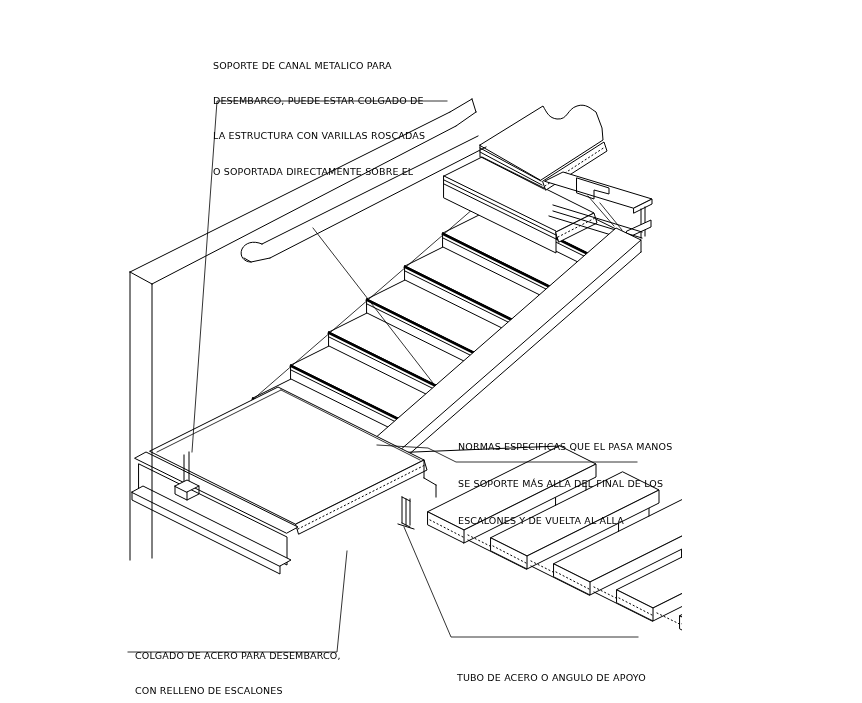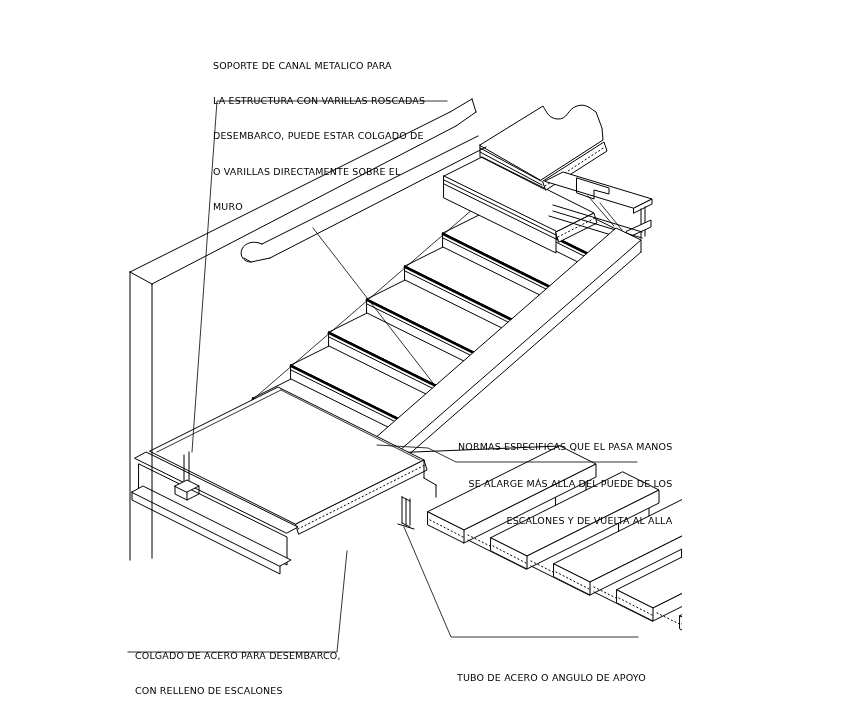--- a/index.html
+++ b/index.html
@@ -213,8 +213,8 @@
 
   <div class="note" style="left:213px;top:36px;">
     <div>SOPORTE DE CANAL METALICO PARA</div>
+    <div>DESEMBARCO, PUEDE ESTAR COLGADO DE</div>
     <div>LA ESTRUCTURA CON VARILLAS ROSCADAS</div>
-    <div>DESEMBARCO, PUEDE ESTAR COLGADO DE</div>
     <div>O VARILLAS DIRECTAMENTE SOBRE EL</div>
     <div>MURO</div>
   </div>

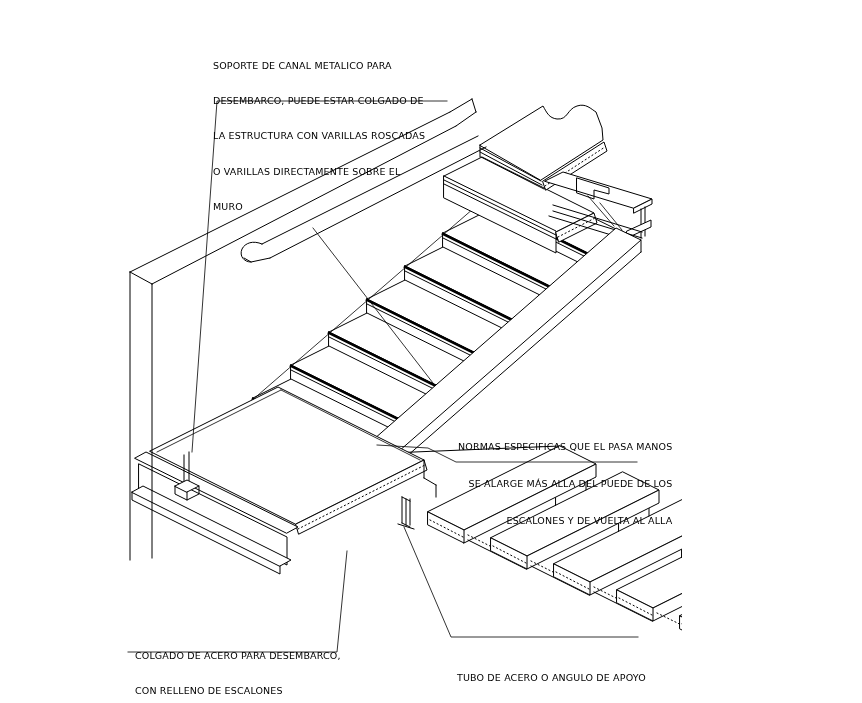--- a/index.html
+++ b/index.html
@@ -215,7 +215,7 @@
     <div>SOPORTE DE CANAL METALICO PARA</div>
     <div>DESEMBARCO, PUEDE ESTAR COLGADO DE</div>
     <div>LA ESTRUCTURA CON VARILLAS ROSCADAS</div>
-    <div>O VARILLAS DIRECTAMENTE SOBRE EL</div>
+    <div>O SOPORTADA DIRECTAMENTE SOBRE EL</div>
     <div>MURO</div>
   </div>
 

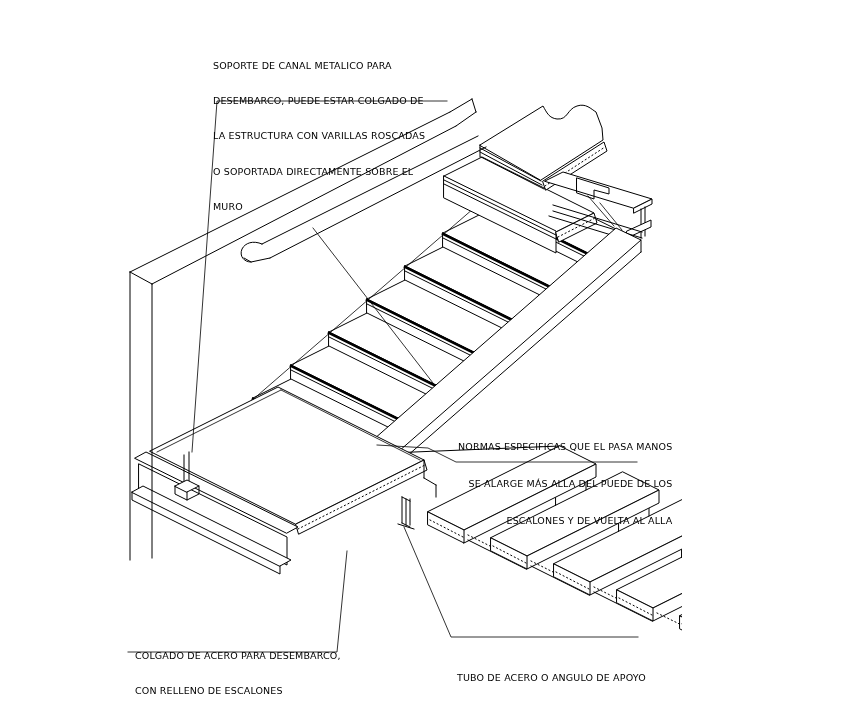--- a/index.html
+++ b/index.html
@@ -216,7 +216,6 @@
     <div>DESEMBARCO, PUEDE ESTAR COLGADO DE</div>
     <div>LA ESTRUCTURA CON VARILLAS ROSCADAS</div>
     <div>O SOPORTADA DIRECTAMENTE SOBRE EL</div>
-    <div>MURO</div>
   </div>
 
   <div class="note wide" style="left:458px;top:417px;">

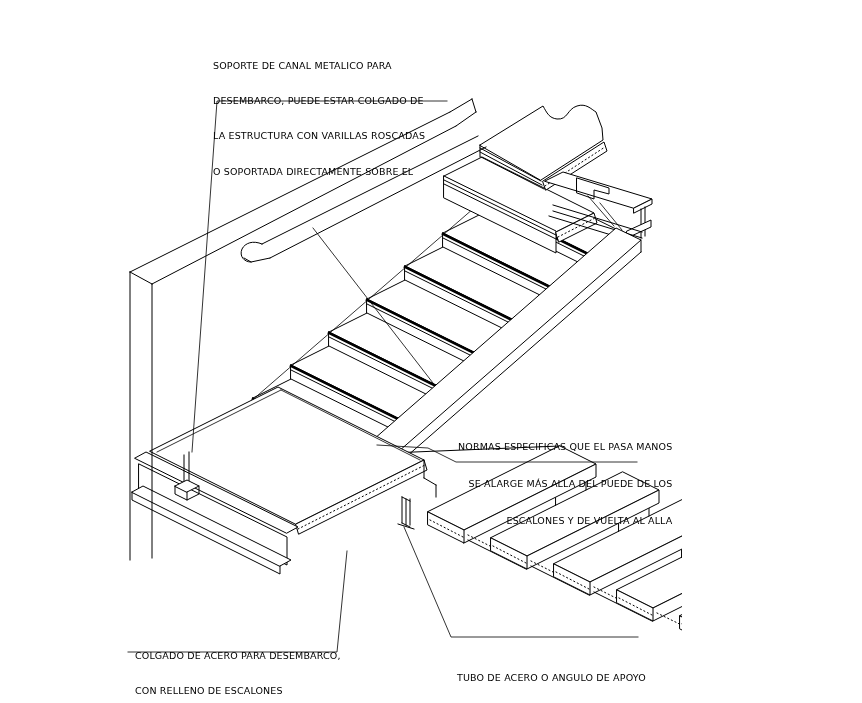--- a/index.html
+++ b/index.html
@@ -9,7 +9,7 @@
   .note{position:absolute;color:#000;font-size:9.5px;line-height:11.8px;
         letter-spacing:.15px;white-space:pre;}
   .note div{height:11.8px;}
-  .note.wide div{height:13.6px;text-align:right;}
+  .note.wide div{height:13.6px;}
   line,path,polyline,polygon{stroke:#000;stroke-width:1;fill:none;
         stroke-linecap:square;stroke-linejoin:miter;}
   .face{fill:#ffffff;}

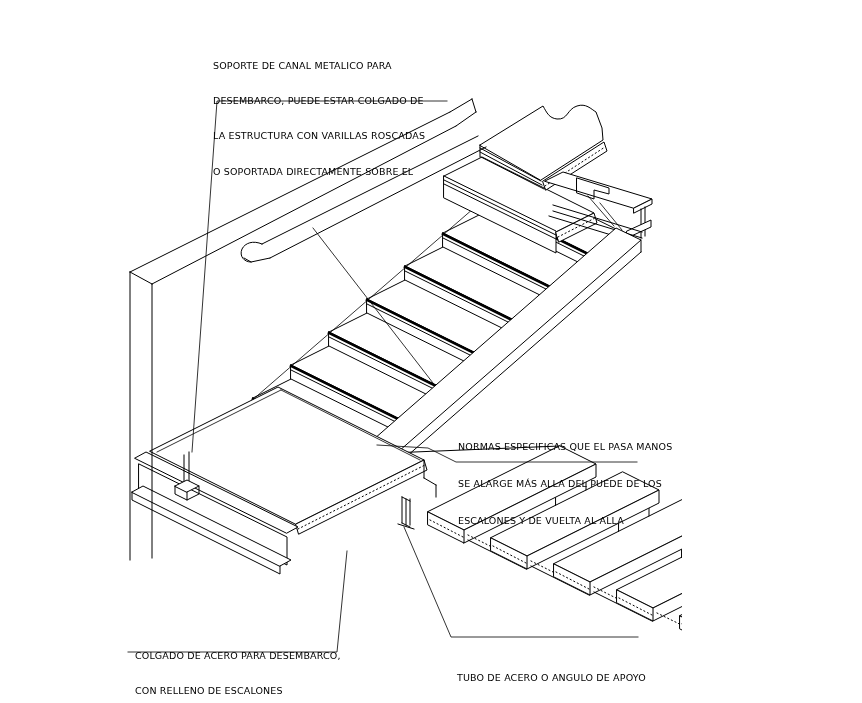--- a/index.html
+++ b/index.html
@@ -220,7 +220,7 @@
 
   <div class="note wide" style="left:458px;top:417px;">
     <div>NORMAS ESPECIFICAS QUE EL PASA MANOS</div>
-    <div>SE ALARGE MÁS ALLA DEL PUEDE DE LOS</div>
+    <div>SE SOPORTE MÁS ALLA DEL FINAL DE LOS</div>
     <div>ESCALONES Y DE VUELTA AL ALLA</div>
   </div>
 

